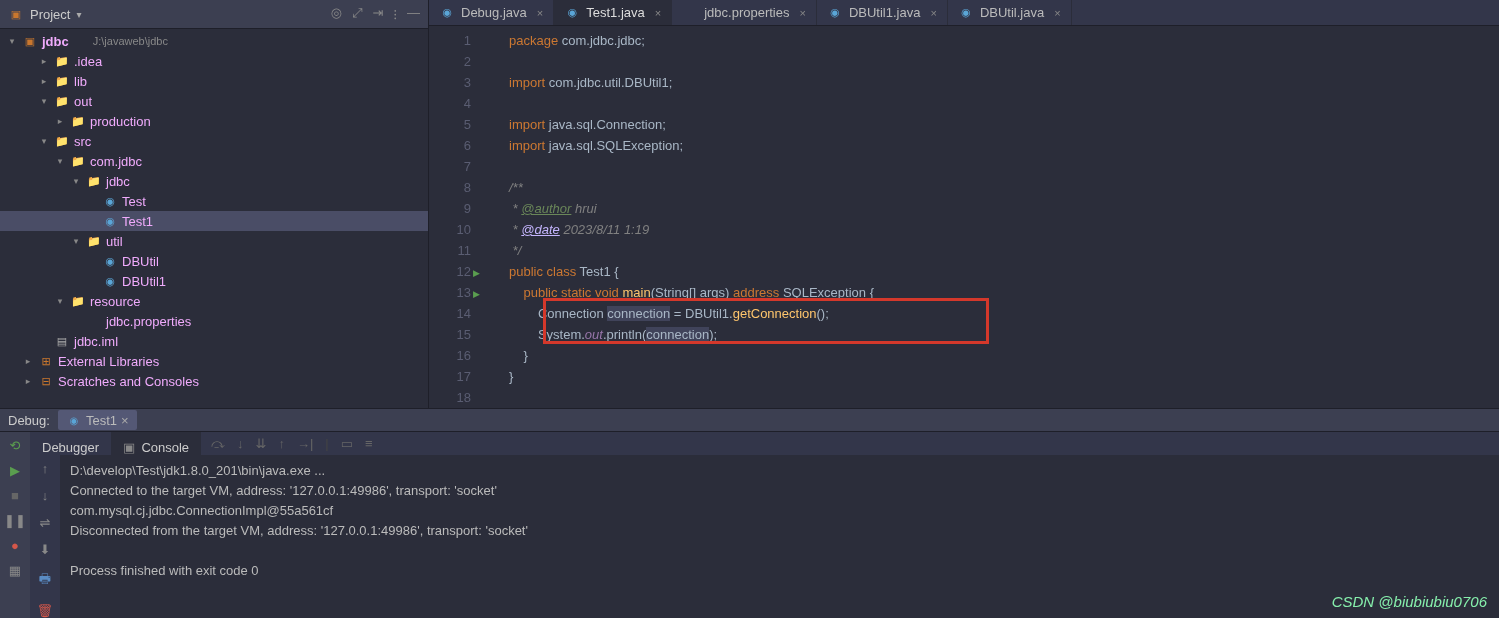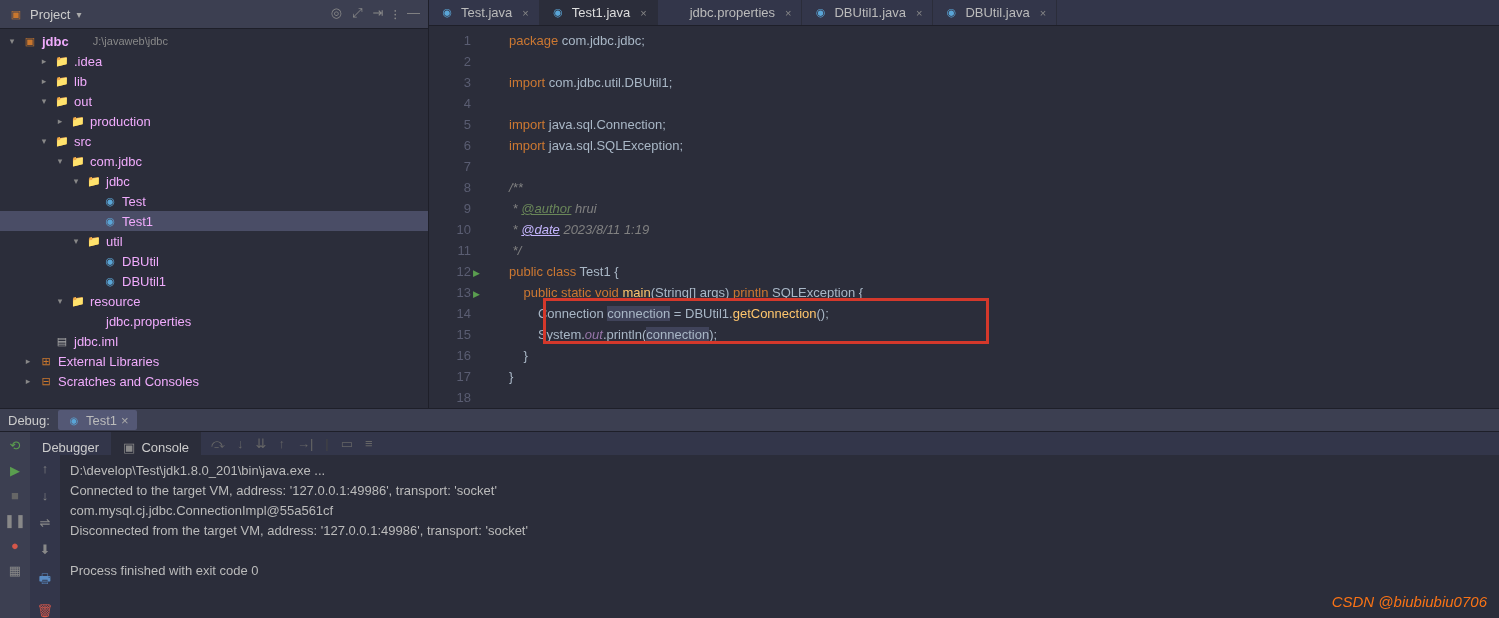--- a/index.html
+++ b/index.html
@@ -179,7 +179,7 @@
     <div class="tabs" id="tabs">
         <div class="tab">
           <span class="ico" style="color:#5aa5d6;font-size:11px">◉</span>
-          <span>Test.java</span>
+          <span>Debug.java</span>
           <span class="tab-close">×</span>
         </div>
         <div class="tab active">

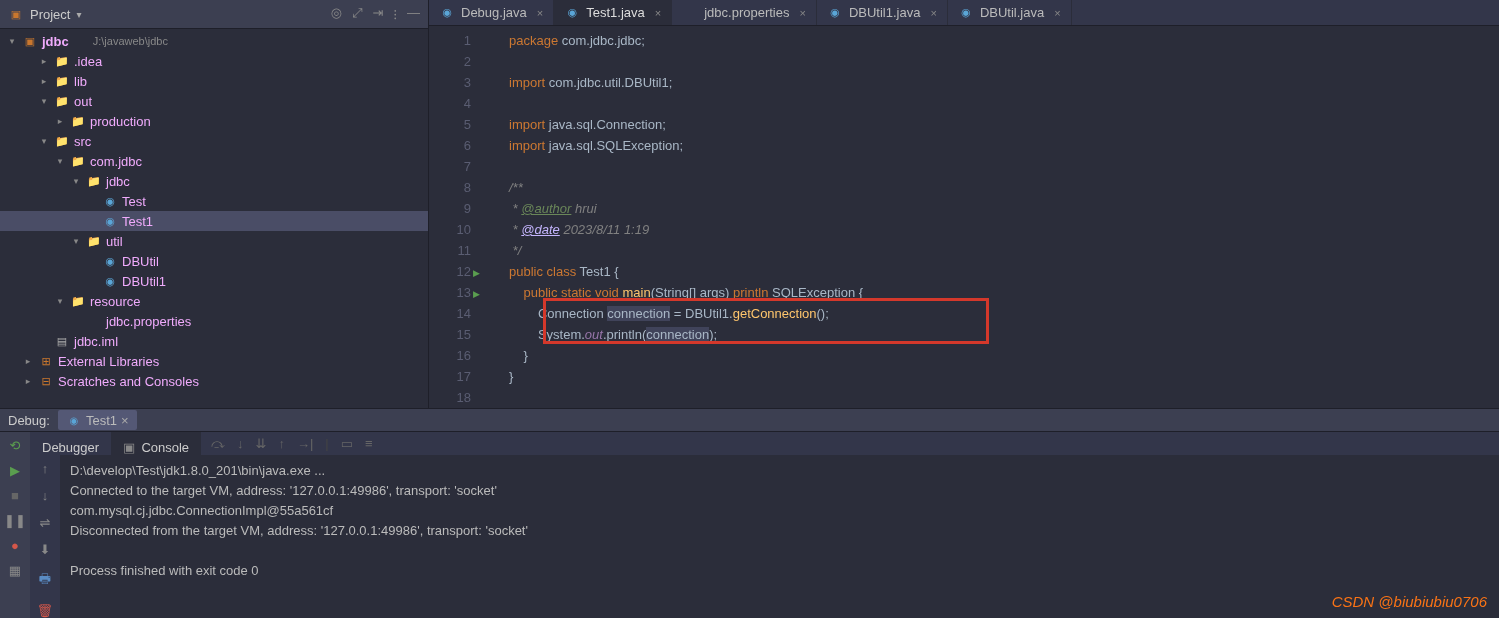--- a/index.html
+++ b/index.html
@@ -243,7 +243,7 @@
         <div class="code-line"><span class="cm"> * </span><span class="ann">@date</span><span class="cm"> 2023/8/11 1:19</span></div>
         <div class="code-line"><span class="cm"> */</span></div>
         <div class="code-line"><span class="k">public class </span><span class="s">Test1 {</span></div>
-        <div class="code-line"><span class="k">    public static void </span><span class="m">main</span><span class="s">(</span><span class="s">String</span><span class="s">[] args) </span><span class="k">println </span><span class="s">SQLException </span><span class="s">{</span></div>
+        <div class="code-line"><span class="k">    public static void </span><span class="m">main</span><span class="s">(</span><span class="s">String</span><span class="s">[] args) </span><span class="k">address </span><span class="s">SQLException </span><span class="s">{</span></div>
         <div class="code-line"><span class="s">        Connection </span><span class="s hl-word">connection</span><span class="s"> = DBUtil1.</span><span class="m">getConnection</span><span class="s">();</span></div>
         <div class="code-line"><span class="s">        System.</span><span class="fld">out</span><span class="s">.println(</span><span class="s hl-word">connection</span><span class="s">);</span></div>
         <div class="code-line"><span class="s">    }</span></div>

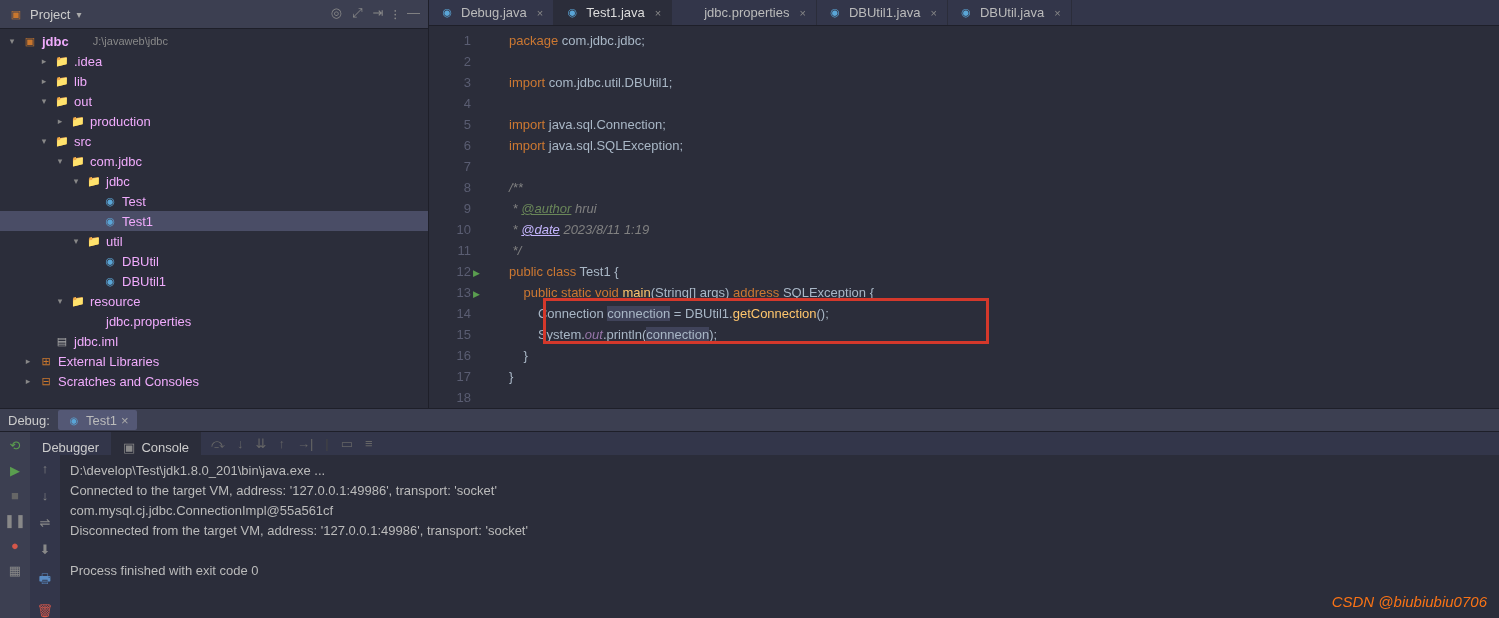--- a/index.html
+++ b/index.html
@@ -59,7 +59,7 @@
 .console-side{width:30px;background:#33364a;display:flex;flex-direction:column;align-items:center;padding-top:6px;gap:12px}
 .console-side span{color:#888}
 .console-out{flex:1;padding:6px 10px;font-family:'Consolas',monospace;font-size:13px;line-height:20px;color:#bbb;white-space:pre}
-.watermark{position:absolute;bottom:8px;right:12px;color:#f97316;font-size:15px;font-style:italic}
+.watermark{position:absolute;bottom:8px;right:12px;color:#86efac;font-size:15px;font-style:italic}
 </style>
 </head>
 <body>

